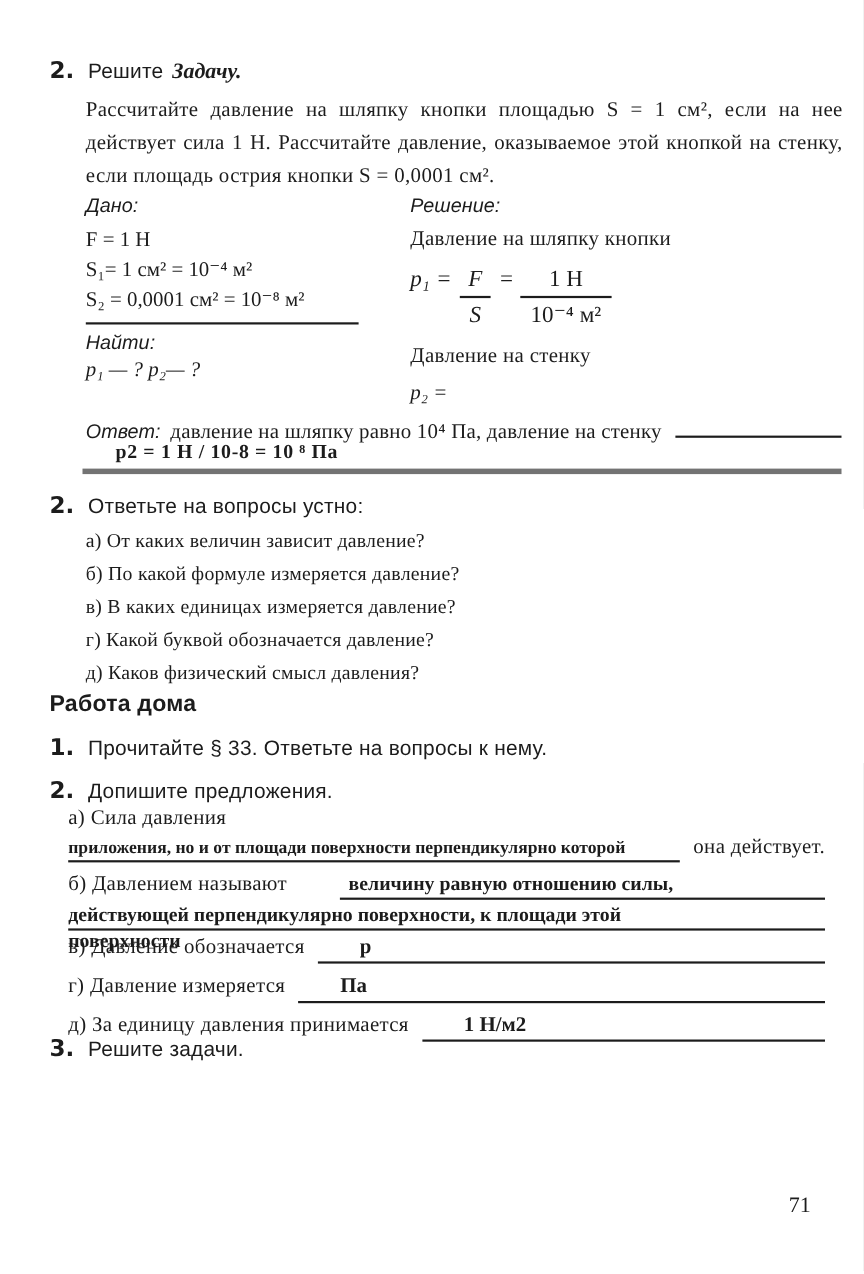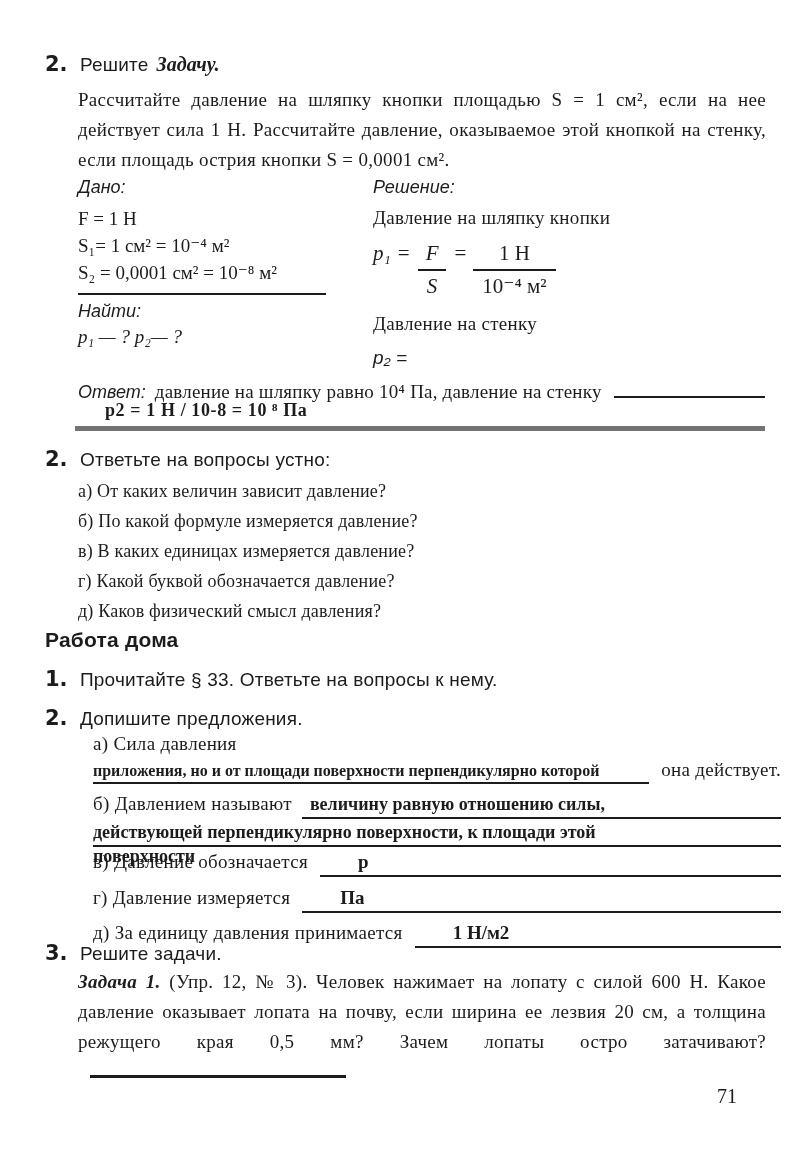--- a/index.html
+++ b/index.html
@@ -34,7 +34,7 @@
   .frac{display:inline-flex;flex-direction:column;align-items:center;text-align:center;}
   .frac .num{padding:0 9px 3px;}
   .frac .den{border-top:2px solid #1c1c1c;padding:3px 9px 0;}
-  .sol-p2{font-family:Liberation Sans, sans-serif;font-style:italic;font-size:19px;margin-top:12px;}
+  .sol-p2{font-family:Liberation Serif, serif;font-style:italic;font-size:19px;margin-top:12px;}
 
   
   .ans-row{display:flex;align-items:baseline;}

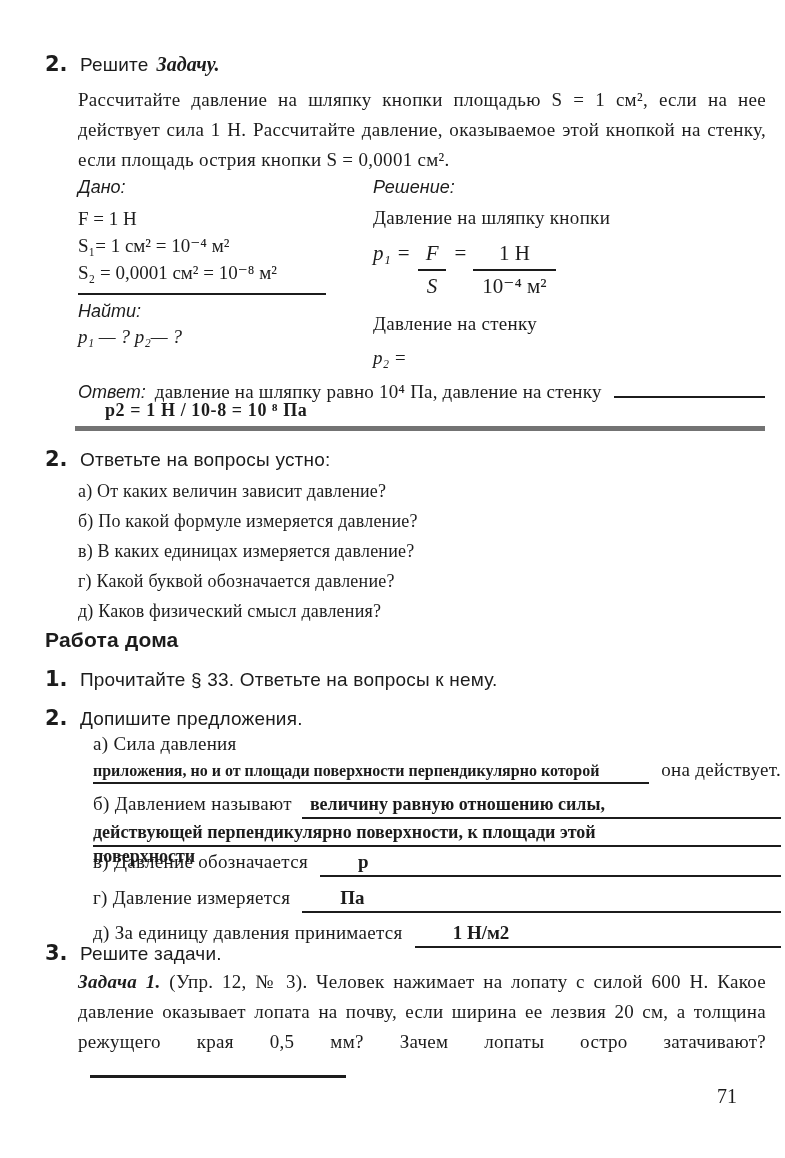--- a/index.html
+++ b/index.html
@@ -143,7 +143,7 @@
     <span class="hw-text">Допишите предложения.</span>
   </div>
 
-  <div class="abs fill-block" style="top:733px;left:93px;">
+  <div class="abs fill-block" style="top:733px;left:62px;">
     <div class="frow">
       <span class="printed">а) Сила давления</span>
     </div>

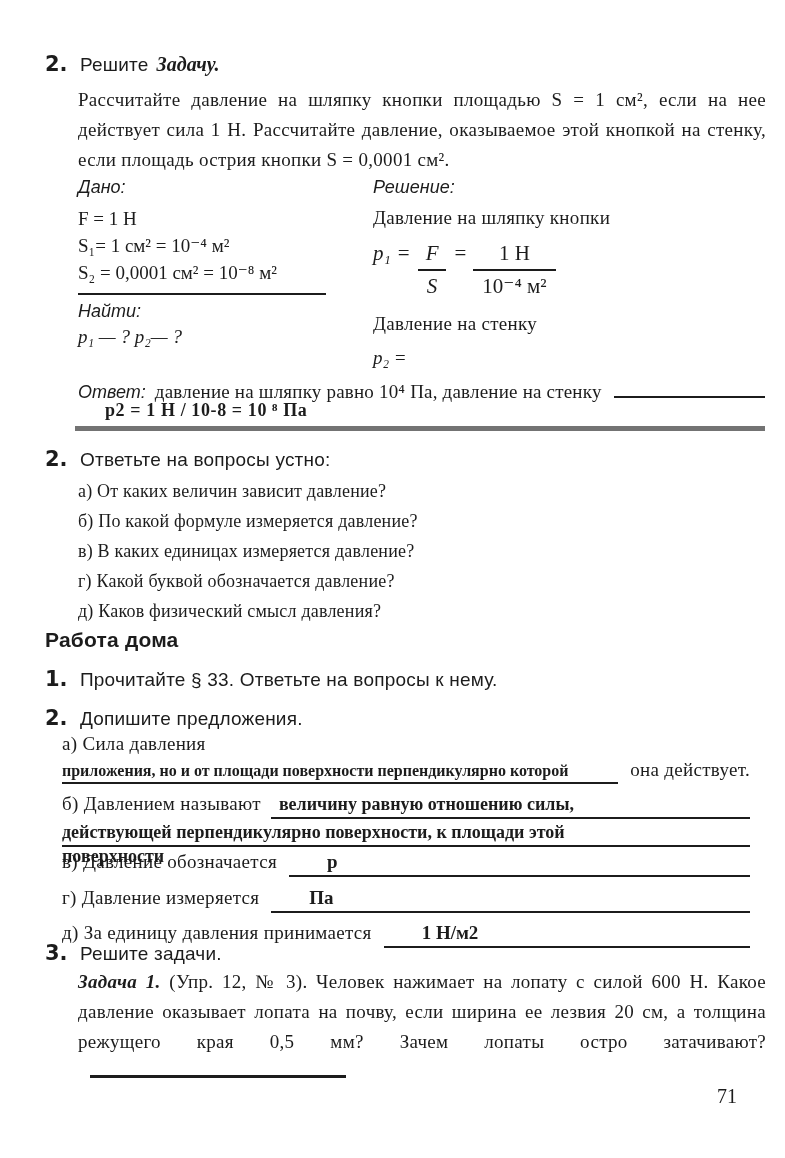--- a/index.html
+++ b/index.html
@@ -152,7 +152,7 @@
       <span class="printed" style="margin-left:12px;">она действует.</span>
     </div>
 
-    <div class="frow" style="margin-top:9px;">
+    <div class="frow" style="margin-top:9px;gap:38px;">
       <span class="printed">б) Давлением называют</span>
       <span class="fillB grow" style="margin-left:10px;">величину равную отношению силы,</span>
     </div>

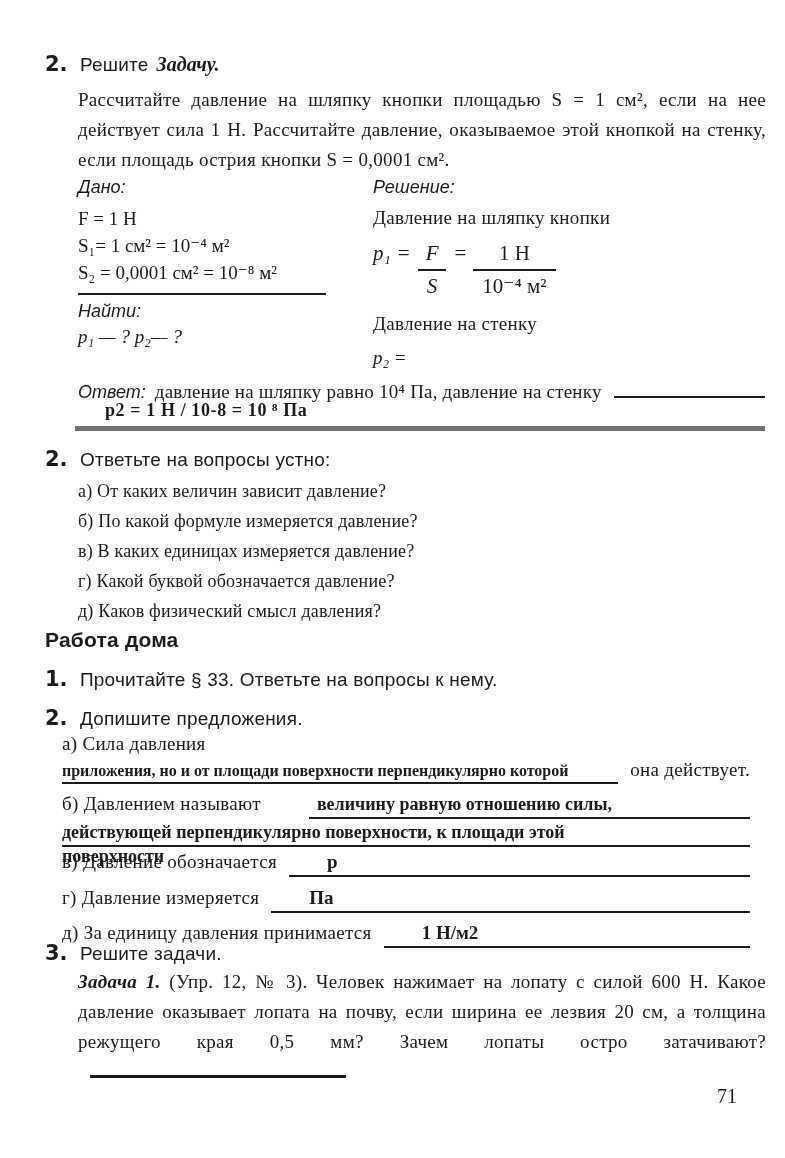--- a/index.html
+++ b/index.html
@@ -178,9 +178,6 @@
     <span class="hw-text">Решите задачи.</span>
   </div>
 
-  <div class="abs para" style="top:967px;left:78px;width:688px;">
-    <span class="lead">Задача 1.</span><span> (Упр. 12, № 3). Человек нажимает на лопату с силой 600 Н. Какое давление оказывает лопата на почву, если ширина ее лезвия 20 см, а толщина режущего края 0,5 мм? Зачем лопаты остро затачивают?</span><span class="tail-line"></span>
-  </div>
 
   <div class="abs page-num" style="top:1085px;left:717px;">71</div>
 

